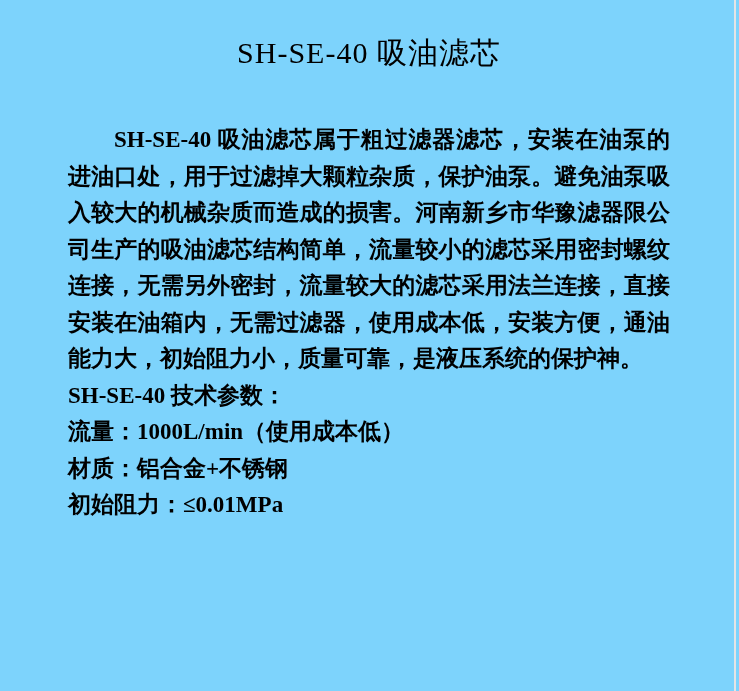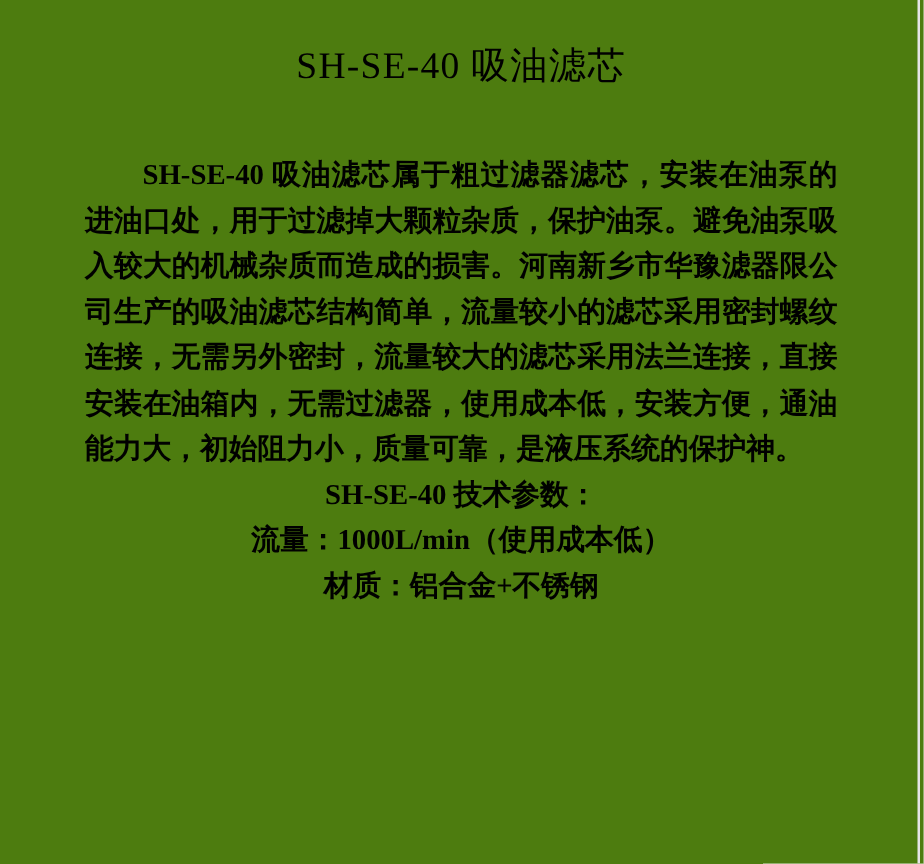--- a/index.html
+++ b/index.html
@@ -11,7 +11,7 @@
     position: relative;
     width: 739px;
     height: 691px;
-    background: #4d7c0f;
+    background: #7dd3fc;
     overflow: hidden;
     font-family: "Liberation Serif", "DejaVu Serif", serif;
     color: #000000;

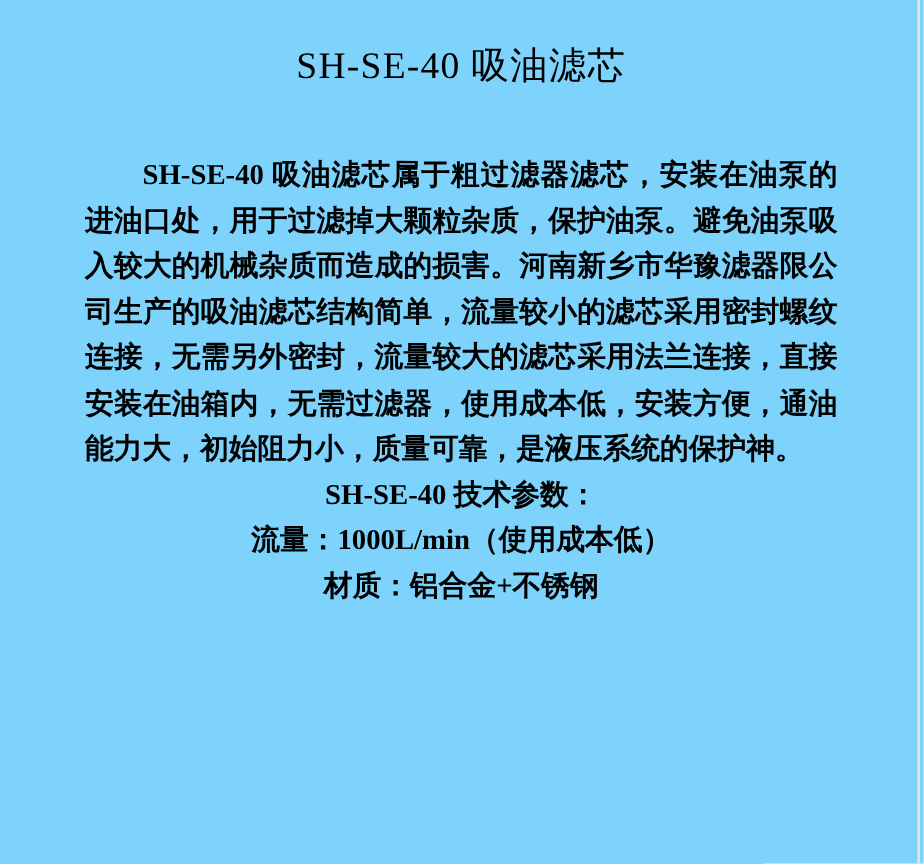--- a/index.html
+++ b/index.html
@@ -53,7 +53,7 @@
     font-size: 23px;
     line-height: 36.5px;
     font-weight: 700;
-    text-align: center;
+    text-align: left;
   }
 </style>
 </head>

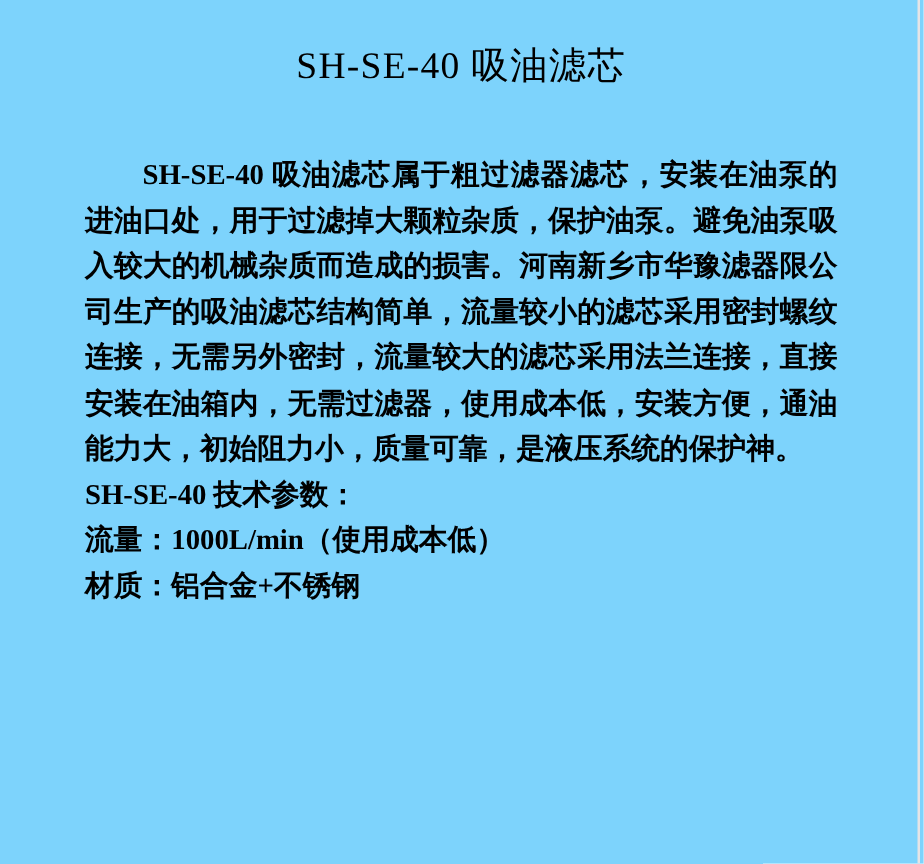--- a/index.html
+++ b/index.html
@@ -67,6 +67,7 @@
     <p class="param-line">SH-SE-40 技术参数：</p>
     <p class="param-line">流量：1000L/min（使用成本低）</p>
     <p class="param-line">材质：铝合金+不锈钢</p>
+    <p class="param-line">初始阻力：≤0.01MPa</p>
   </div>
 </div>
 

